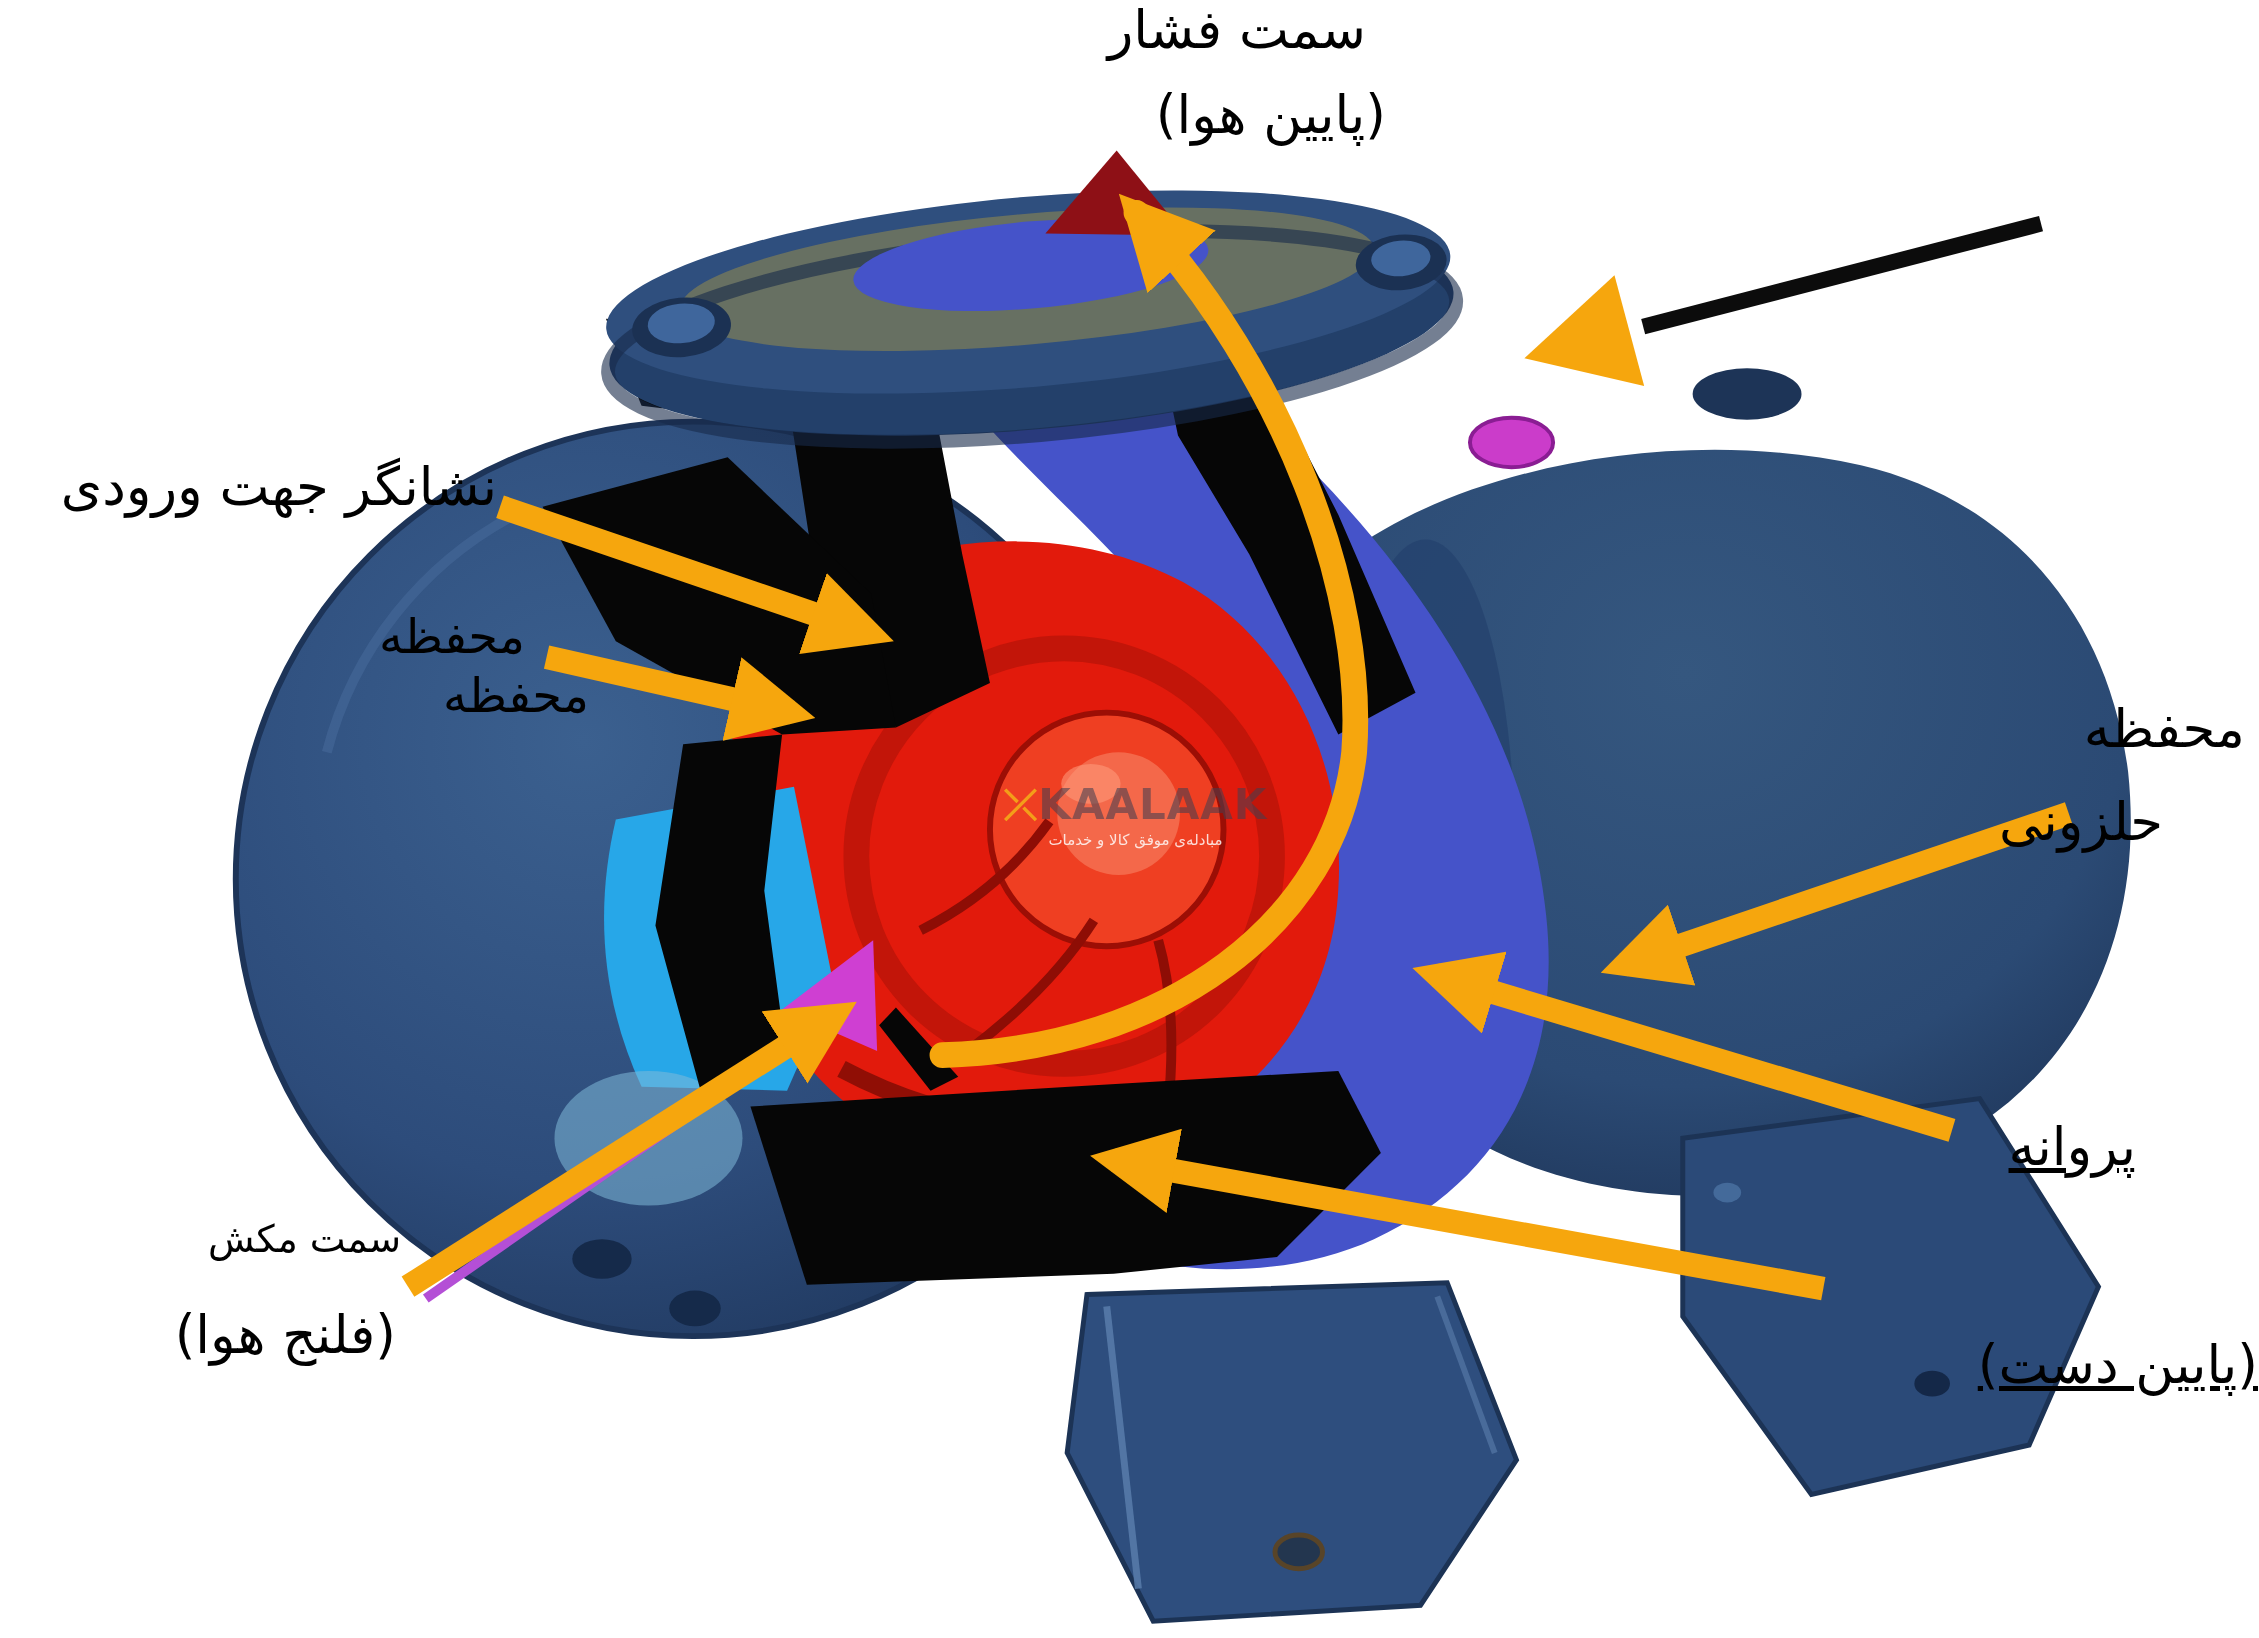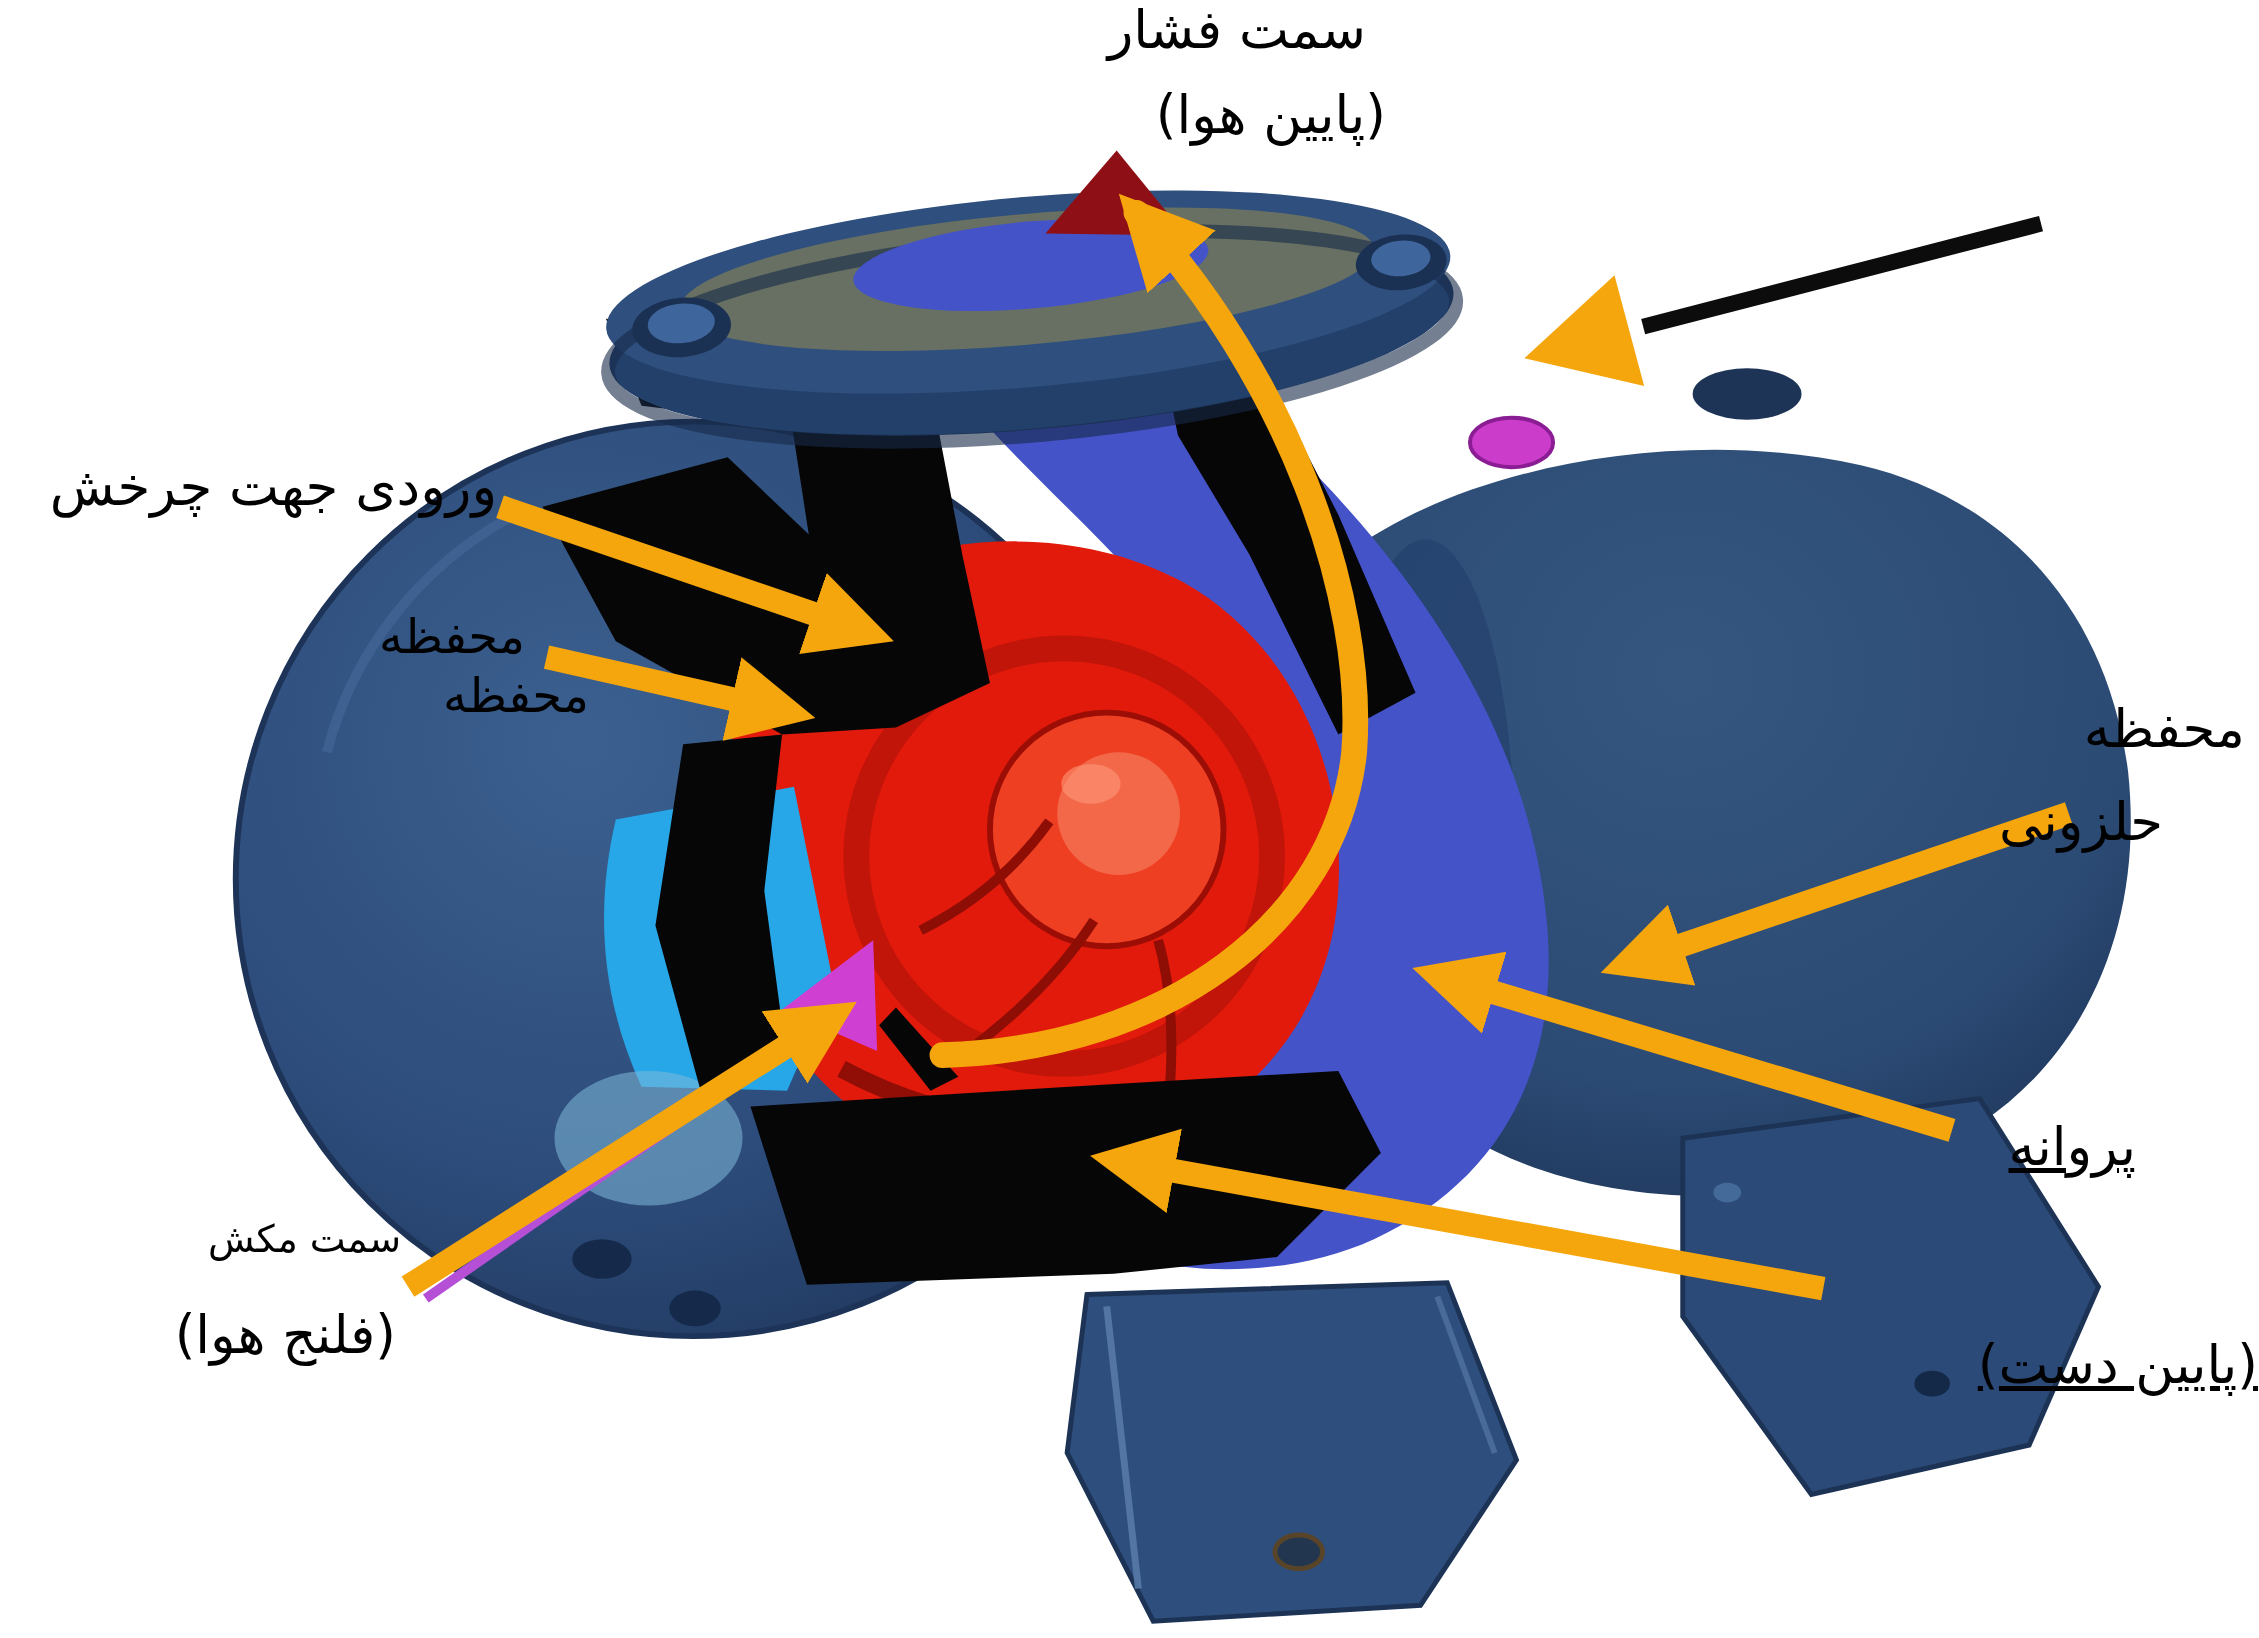--- a/index.html
+++ b/index.html
@@ -147,7 +147,7 @@
   <div class="label" style="left:812px;top:0px;width:554px;font-size:53px;">سمت فشار</div>
   <div class="label" style="left:891px;top:85px;width:495px;font-size:53px;">(پایین هوا)</div>
 
-  <div class="label right-al" style="left:10px;top:457px;width:487px;font-size:53px;">ورودی جهت چرخش</div>
+  <div class="label right-al" style="left:10px;top:457px;width:487px;font-size:53px;">نشانگر جهت ورودی</div>
 
   <div class="label" style="left:347px;top:610px;width:178px;font-size:48px;">محفظه</div>
   <div class="label" style="left:396px;top:669px;width:193px;font-size:48px;">محفظه</div>

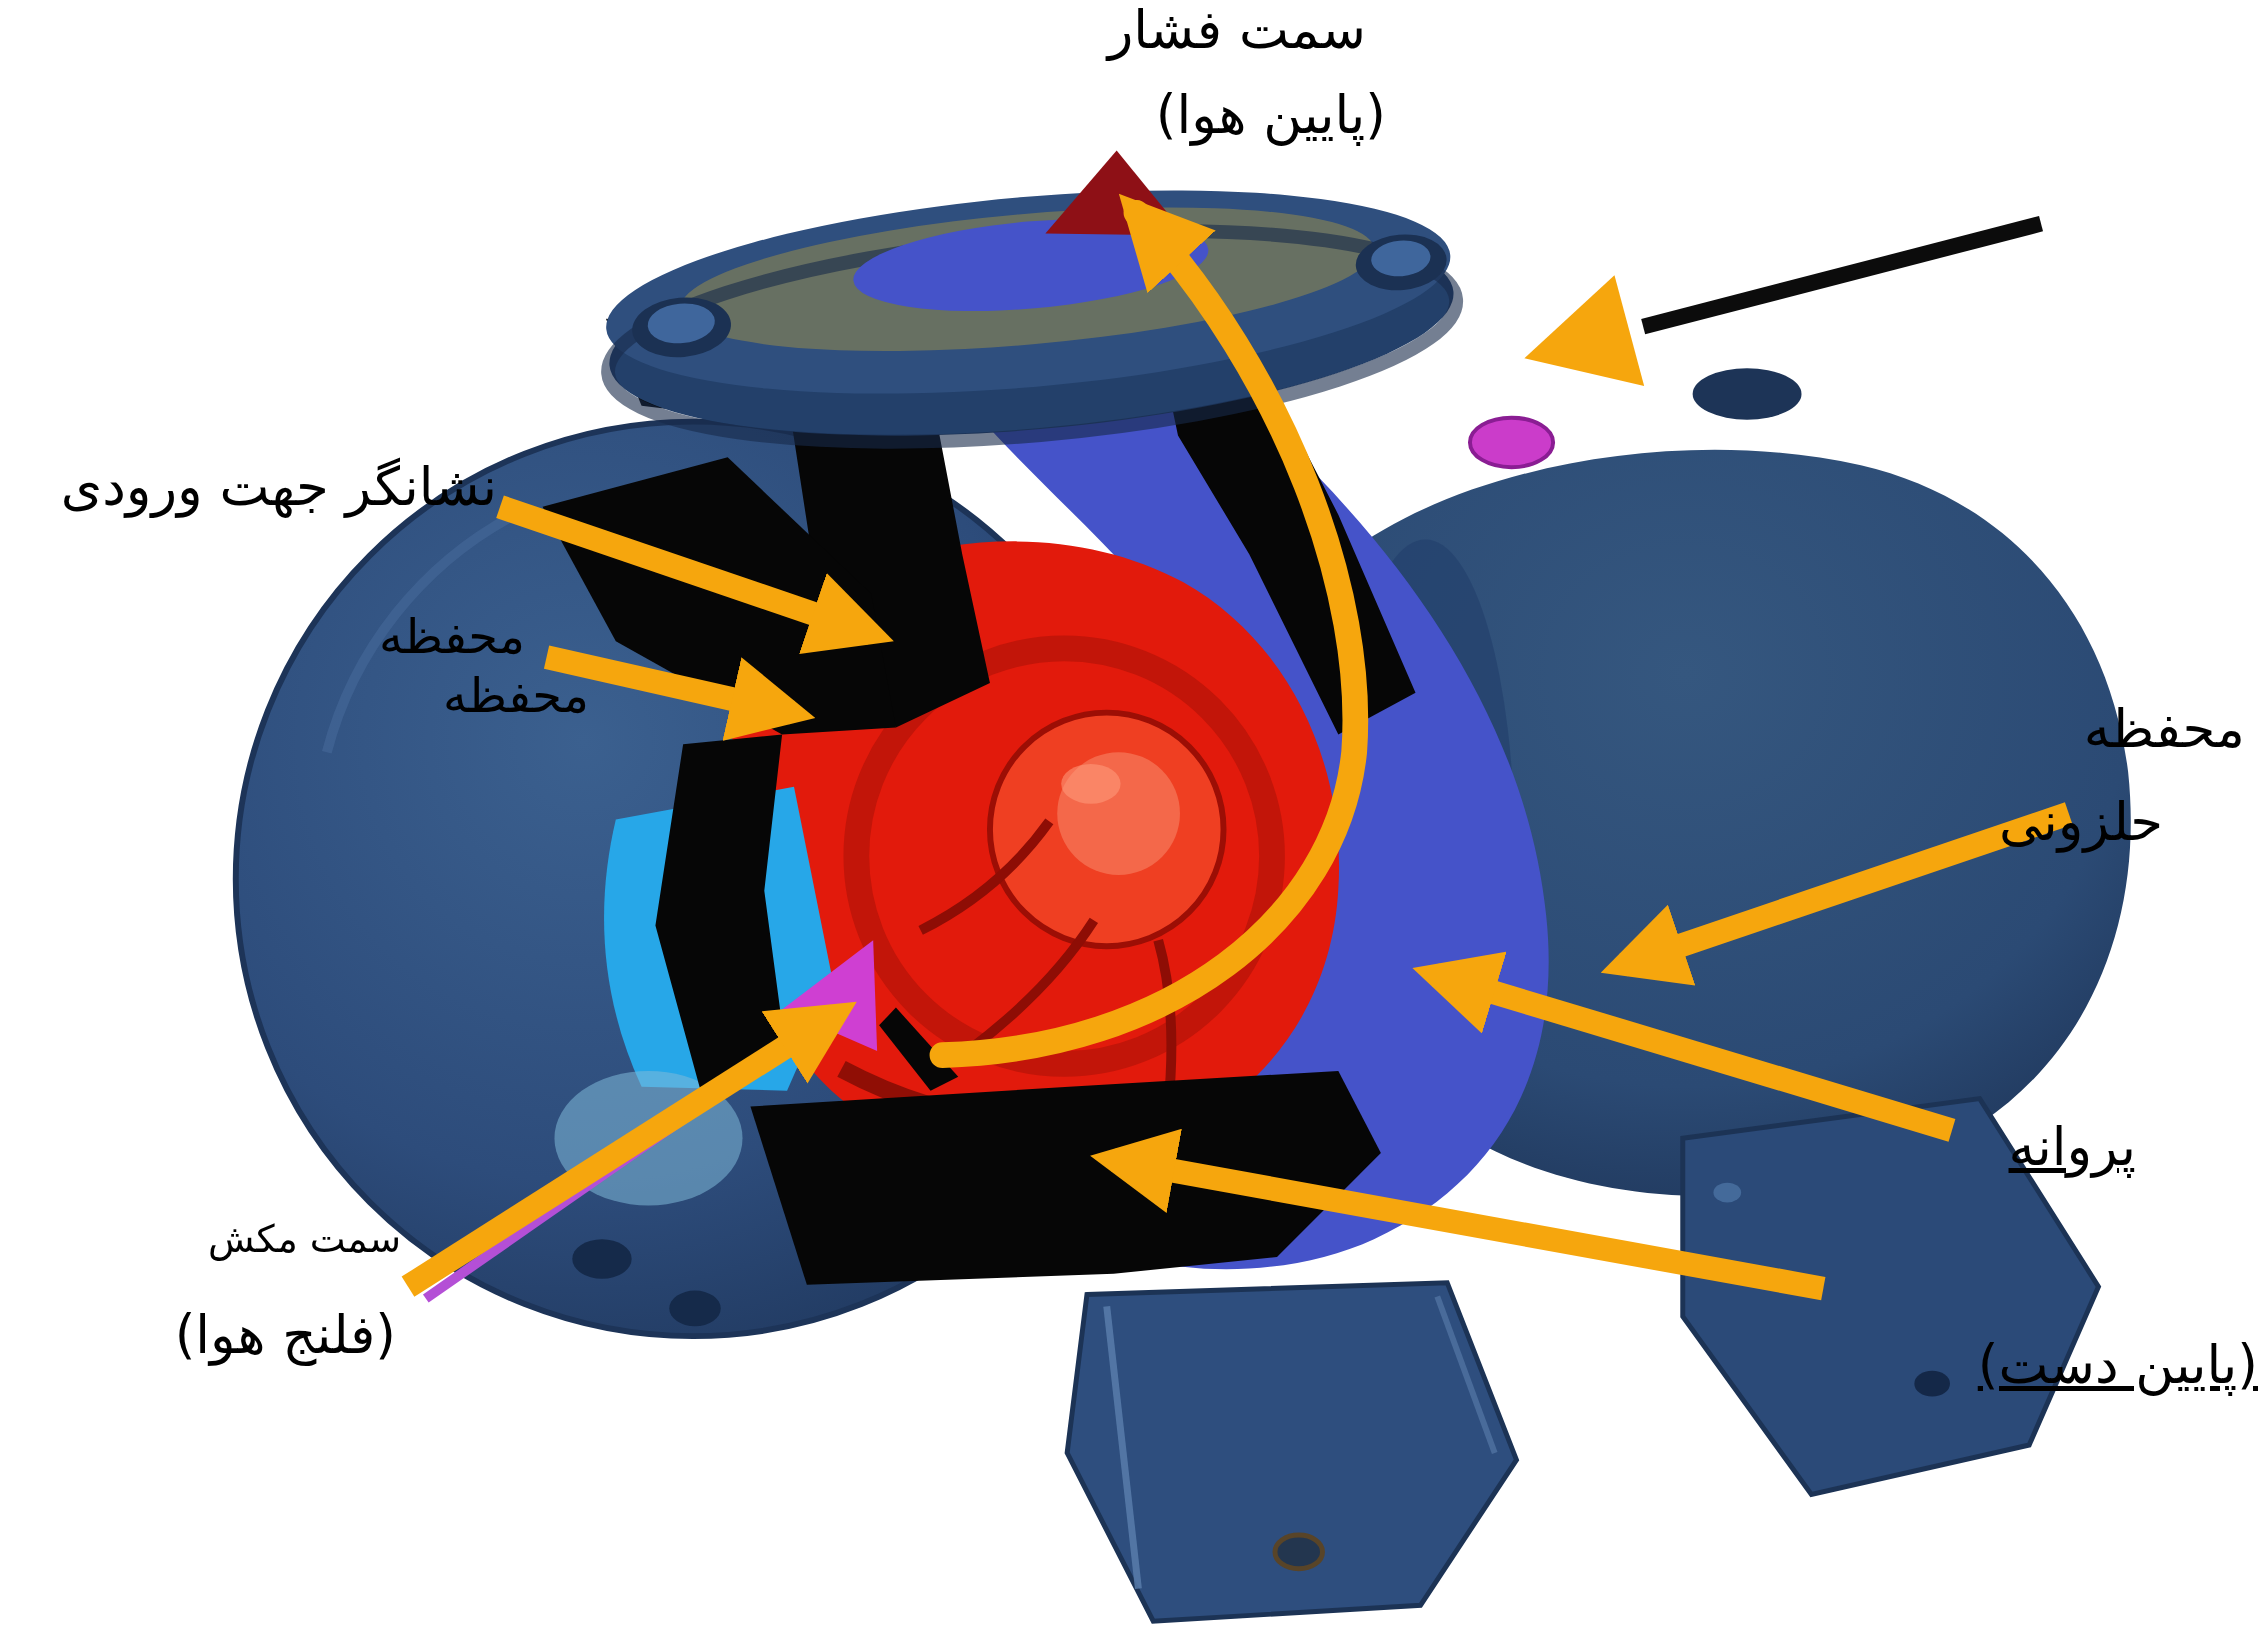--- a/index.html
+++ b/index.html
@@ -162,6 +162,10 @@
   <div class="label" style="left:89px;top:1218px;width:312px;font-size:38px;">سمت مکش</div>
   <div class="label" style="left:30px;top:1305px;width:366px;font-size:53px;">(فلنج هوا)</div>
 
+  <div class="watermark">
+    <div class="wm-brand"><span class="wm-k">⤫</span><span>KAALAAK</span></div>
+    <div class="wm-tagline">مبادله‌ی موفق کالا و خدمات</div>
+  </div>
 
 </div>
 

